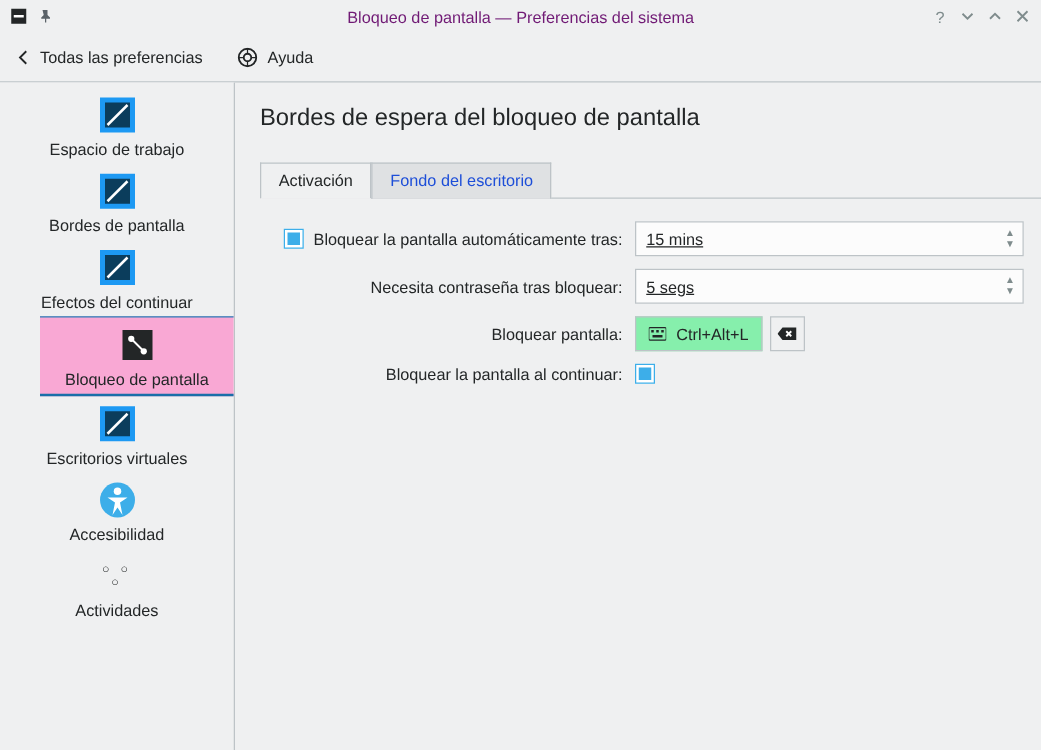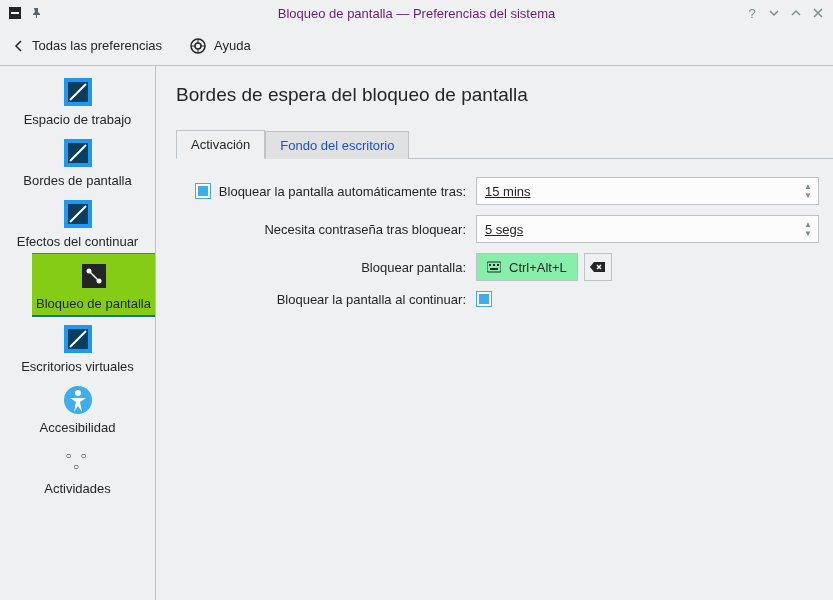--- a/index.html
+++ b/index.html
@@ -16,7 +16,7 @@
 
 .content { display: flex; height: calc(600px - 66px); }
 
-.sidebar { width: 156px; background: #eff0f1; border-right: 1px solid #bdc3c7; overflow-y: auto; padding-top: 4px; }
+.sidebar { width: 188px; background: #eff0f1; border-right: 1px solid #bdc3c7; overflow-y: auto; padding-top: 4px; }
 .sidebar-item { display: flex; flex-direction: column; align-items: center; padding: 6px 4px 4px 4px; cursor: pointer; text-align: center; }
 .sidebar-item.selected { background: #84cc16; border-top: 1px solid #2980b9; border-bottom: 2px solid #1a6ea8; margin-left: 32px; }
 .sidebar-icon { width: 32px; height: 32px; margin-bottom: 4px; display: flex; align-items: center; justify-content: center; }

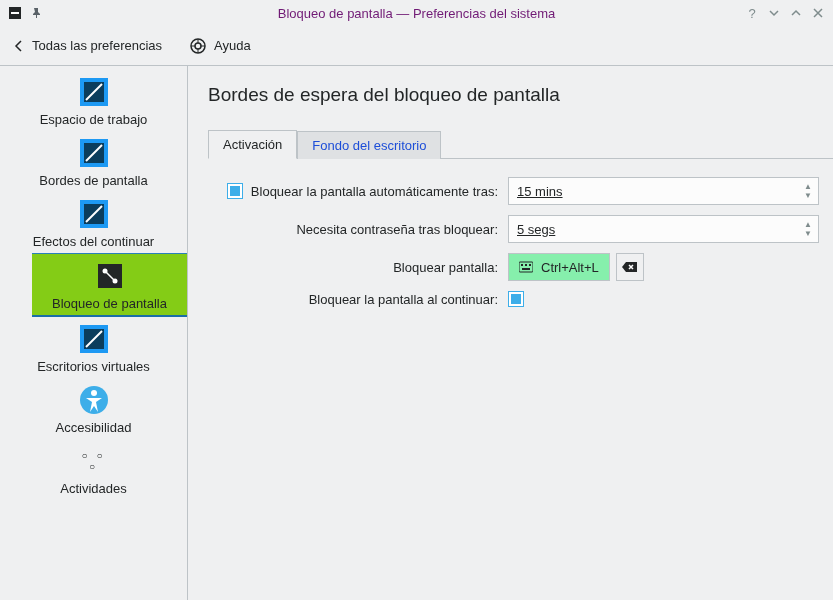--- a/index.html
+++ b/index.html
@@ -25,7 +25,7 @@
 .main { flex: 1; padding: 18px 0 18px 20px; overflow-y: auto; }
 .main-title { font-size: 19px; font-weight: normal; margin-bottom: 24px; }
 
-.tabs { display: flex; border-bottom: 1px solid #bdc3c7; align-items: flex-end; }
+.tabs { display: flex; border-bottom: 1px solid #bdc3c7; }
 .tab { padding: 6px 14px; border: 1px solid #bdc3c7; border-bottom: none; background: #dfe1e3; cursor: pointer; font-size: 13px; margin-bottom: -1px; }
 .tab.active { background: #eff0f1; border-bottom: 1px solid #eff0f1; }
 .tab:not(.active) { color: #1d4ed8; }

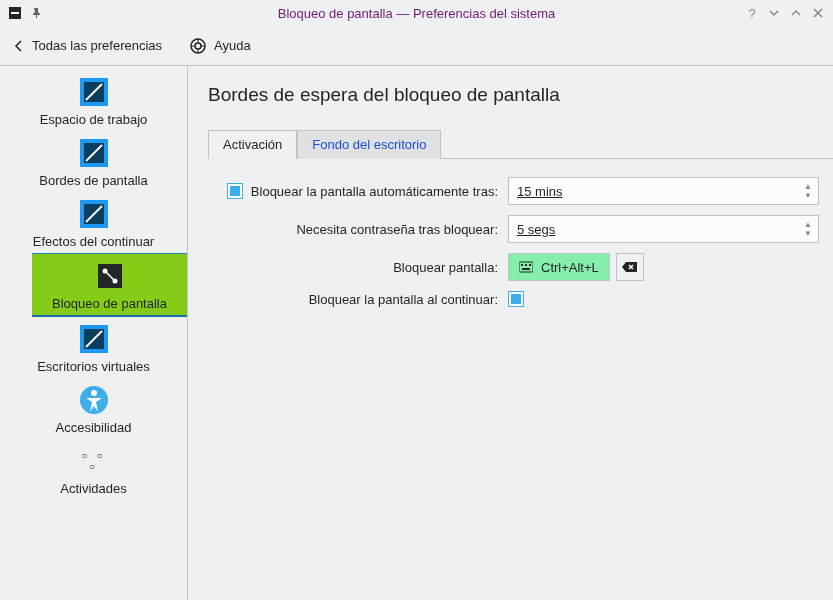--- a/index.html
+++ b/index.html
@@ -18,7 +18,7 @@
 
 .sidebar { width: 188px; background: #eff0f1; border-right: 1px solid #bdc3c7; overflow-y: auto; padding-top: 4px; }
 .sidebar-item { display: flex; flex-direction: column; align-items: center; padding: 6px 4px 4px 4px; cursor: pointer; text-align: center; }
-.sidebar-item.selected { background: #84cc16; border-top: 1px solid #2980b9; border-bottom: 2px solid #1a6ea8; margin-left: 32px; }
+.sidebar-item.selected { background: #f9a8d4; border-top: 1px solid #2980b9; border-bottom: 2px solid #1a6ea8; margin-left: 32px; }
 .sidebar-icon { width: 32px; height: 32px; margin-bottom: 4px; display: flex; align-items: center; justify-content: center; }
 .sidebar-label { font-size: 13px; }
 

